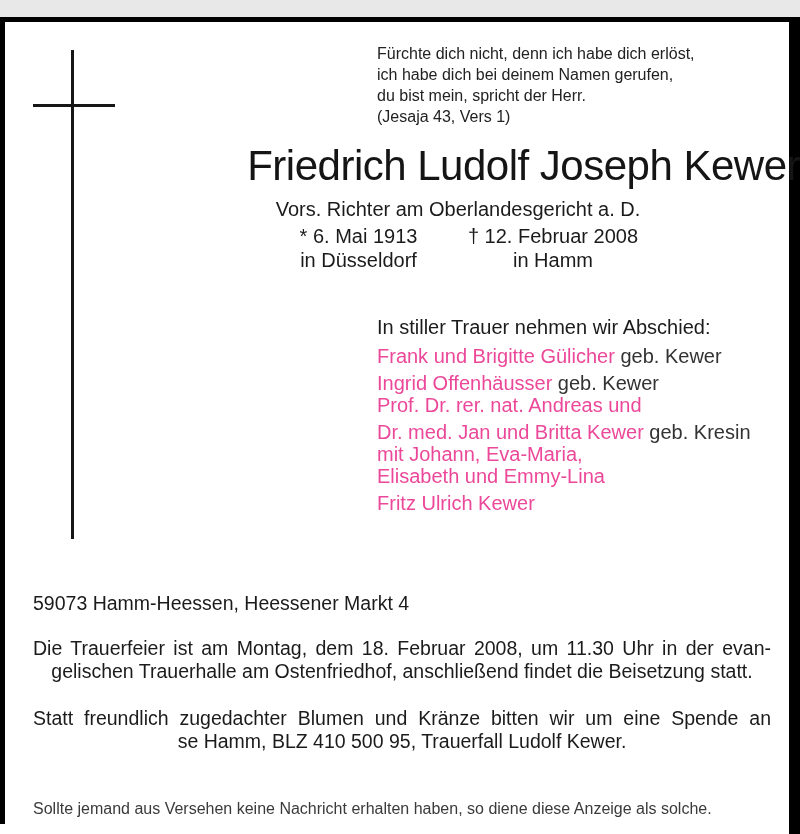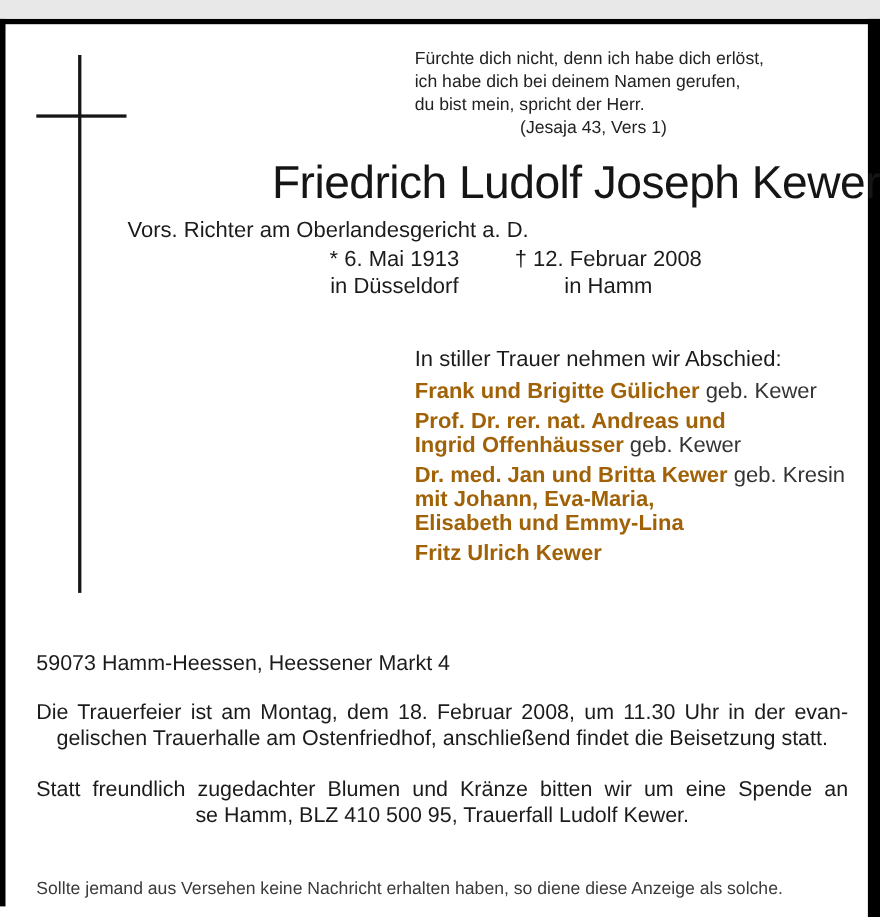--- a/index.html
+++ b/index.html
@@ -21,7 +21,7 @@
 
   
   .quote { position:absolute; left:377px; top:26px; width:325px; font-size:16px; line-height:21px; color:#222; }
-  .quote .attribution { text-align:center; padding-right:0px; }
+  .quote .attribution { text-align:left; padding-right:0px; }
 
   
   .name     { position:absolute; left:116px; top:126px; width:684px; text-align:right;

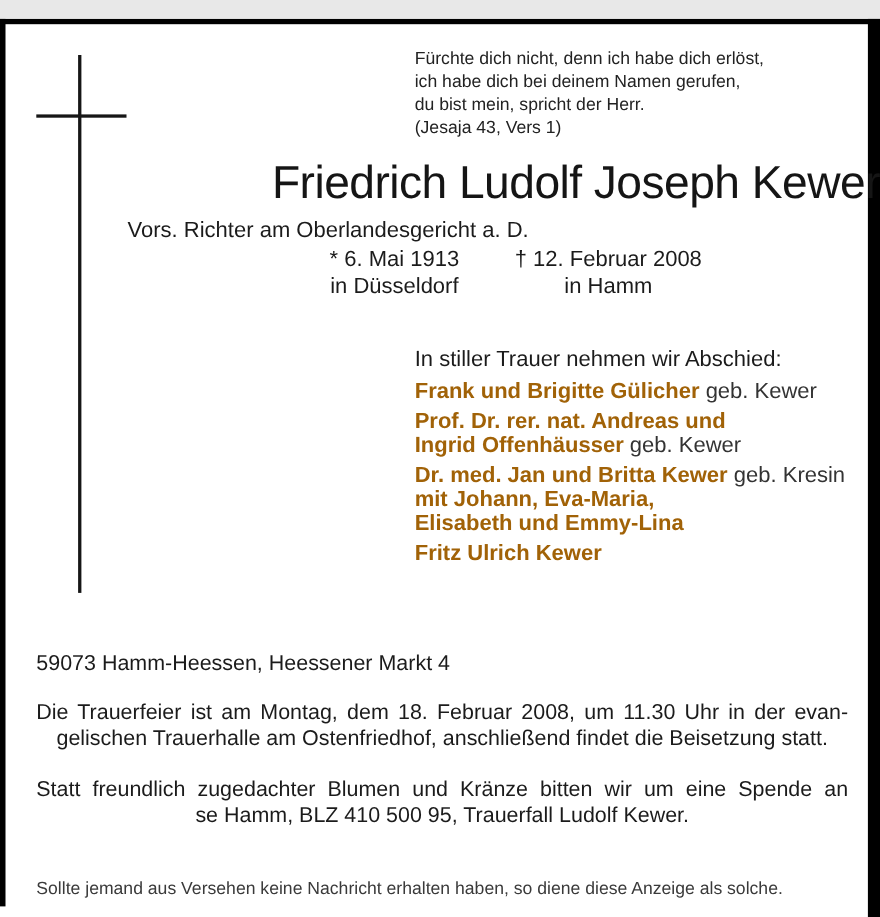--- a/index.html
+++ b/index.html
@@ -26,7 +26,7 @@
   
   .name     { position:absolute; left:116px; top:126px; width:684px; text-align:right;
               font-size:42px; line-height:46px; font-weight:400; letter-spacing:-0.5px; color:#151515; }
-  .subtitle { position:absolute; left:116px; top:180px; width:684px; text-align:left;
+  .subtitle { position:absolute; left:116px; top:180px; width:684px; text-align:center;
               font-size:20px; line-height:24px; }
   .birth    { position:absolute; left:286px; top:207px; width:145px; text-align:center;
               font-size:20px; line-height:24px; }

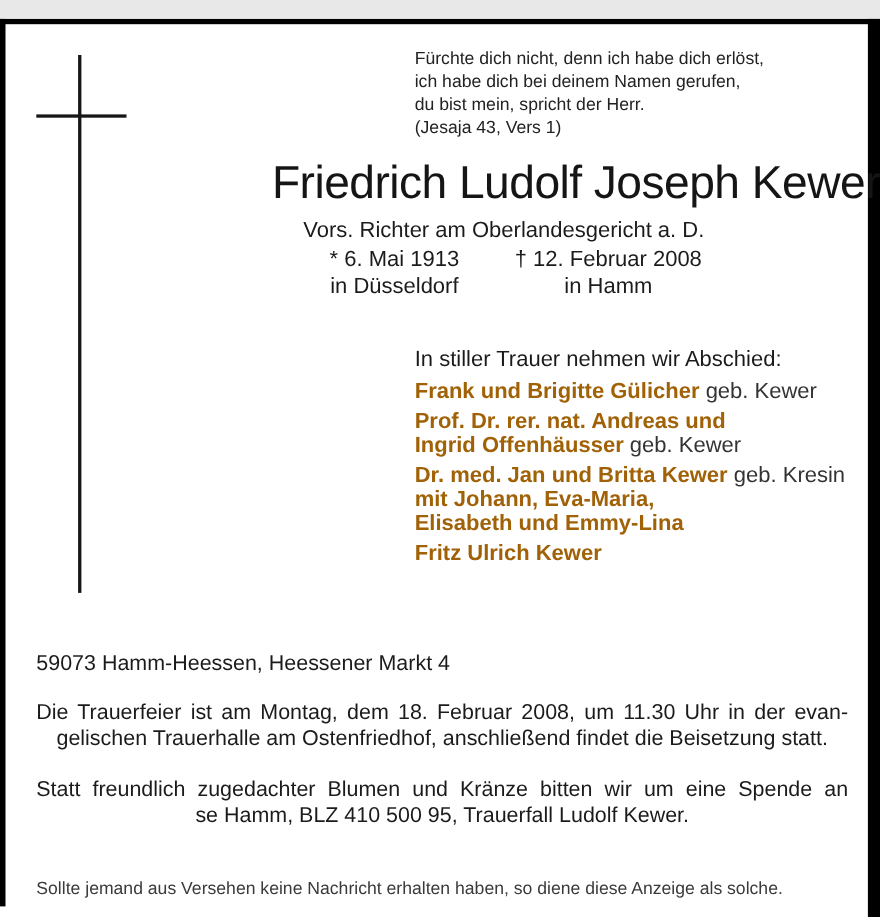--- a/index.html
+++ b/index.html
@@ -38,7 +38,7 @@
   .mourners { position:absolute; left:377px; top:328px; font-size:20px; }
   .m-group  { margin-bottom:5px; }
   .m-line   { line-height:22px; white-space:nowrap; }
-  .m-line .b { font-weight:bold; color:#a16207; }
+  .m-line .b { font-weight:normal; color:#ec4899; }
   .m-line .n { font-weight:400; color:#333; }
 
   

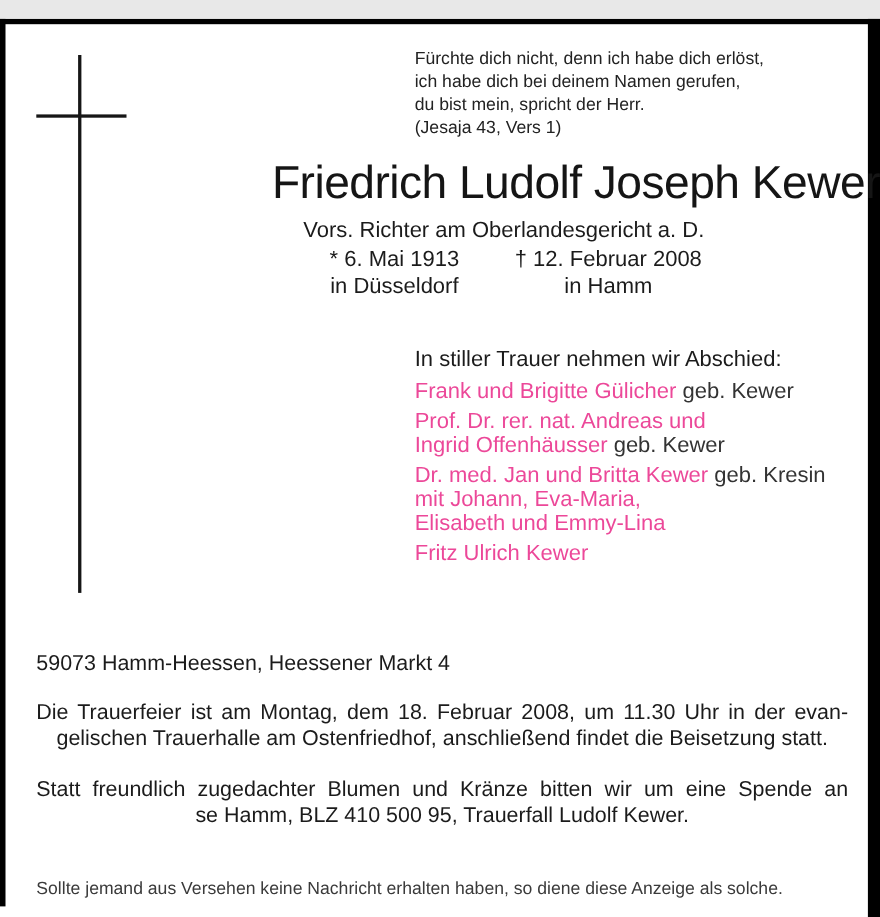--- a/index.html
+++ b/index.html
@@ -91,8 +91,8 @@
       <div class="m-line"><span class="b">Frank und Brigitte Gülicher</span> <span class="n">geb. Kewer</span></div>
     </div>
     <div class="m-group">
+      <div class="m-line"><span class="b">Ingrid Offenhäusser</span> <span class="n">geb. Kewer</span></div>
       <div class="m-line"><span class="b">Prof. Dr. rer. nat. Andreas und</span> <span class="n"></span></div>
-      <div class="m-line"><span class="b">Ingrid Offenhäusser</span> <span class="n">geb. Kewer</span></div>
     </div>
     <div class="m-group">
       <div class="m-line"><span class="b">Dr. med. Jan und Britta Kewer</span> <span class="n">geb. Kresin</span></div>

